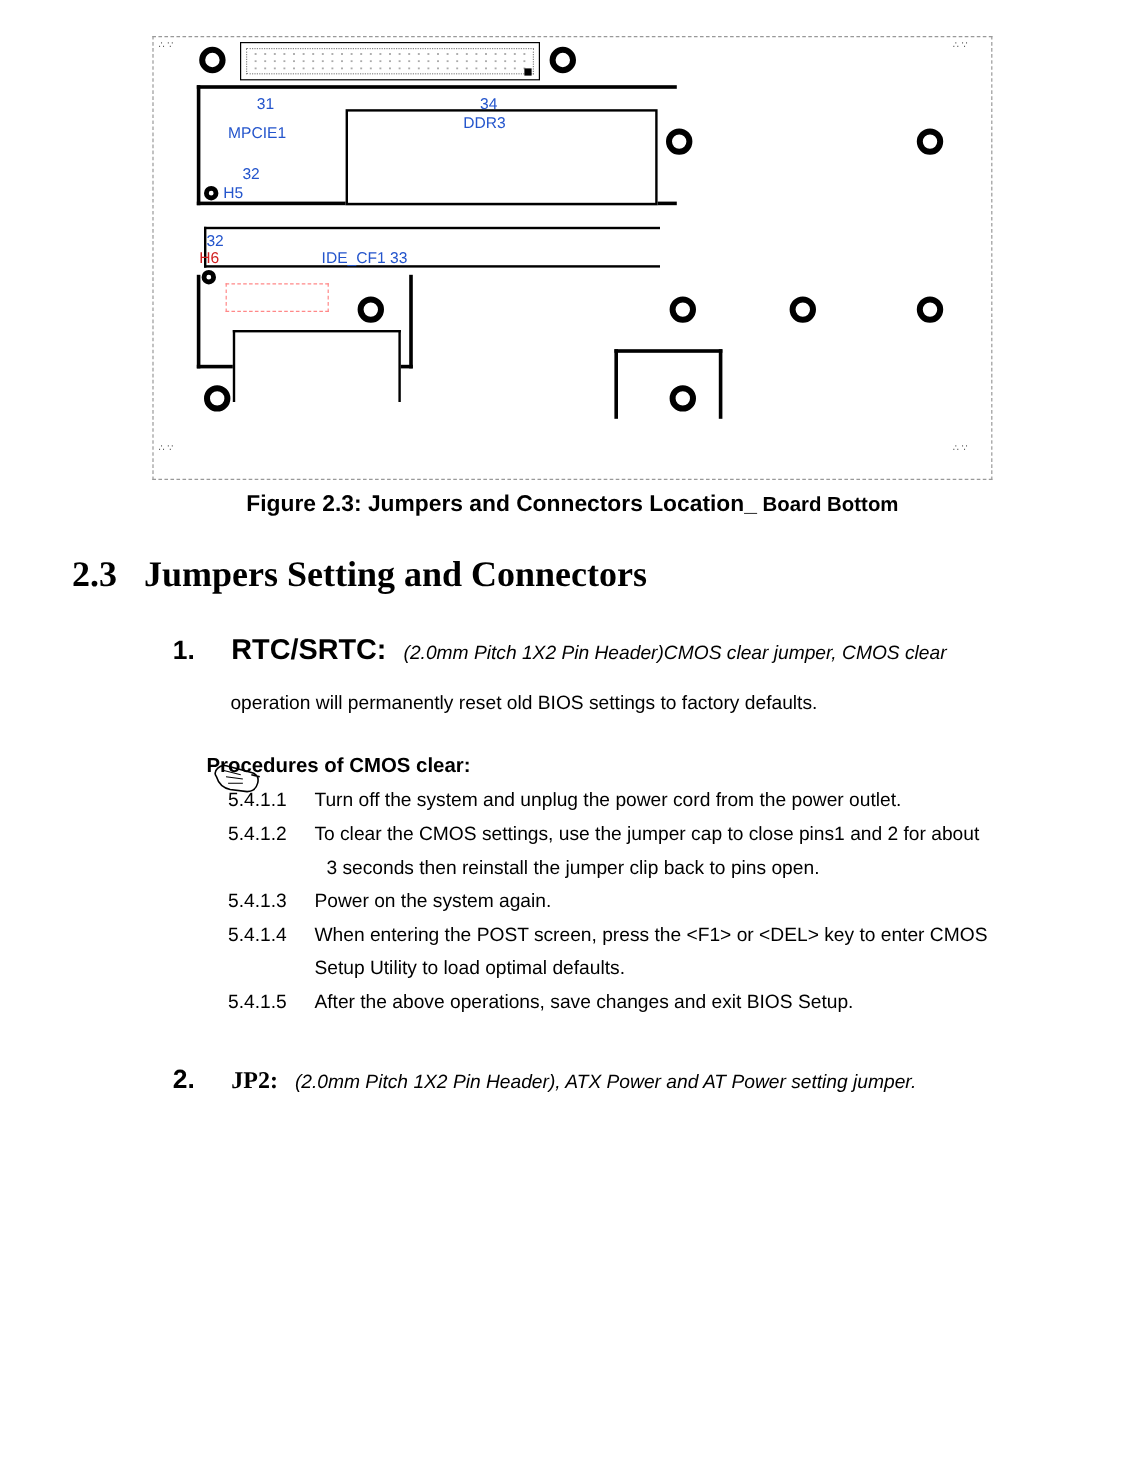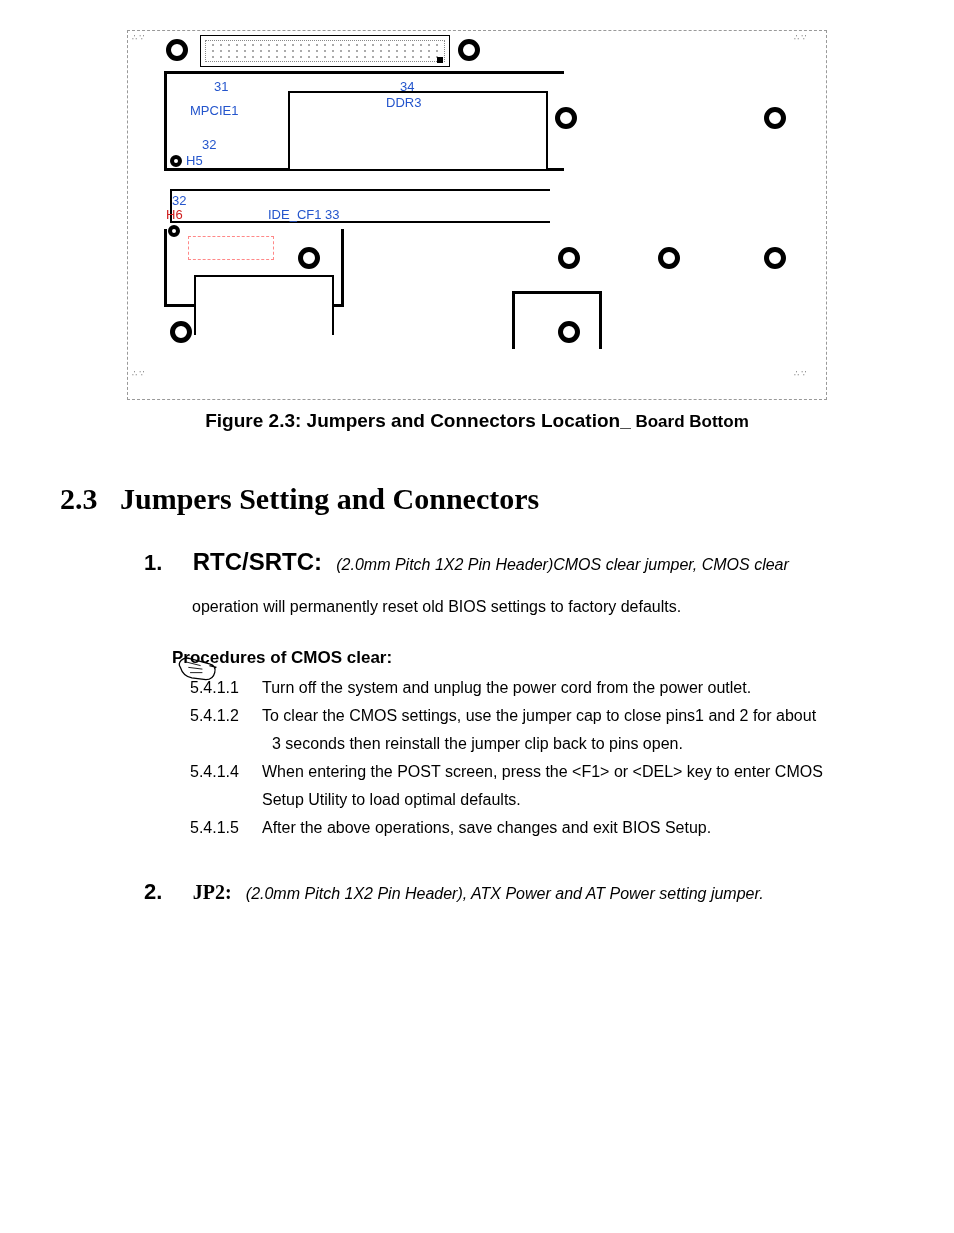--- a/index.html
+++ b/index.html
@@ -175,7 +175,7 @@
     text-align: center;
     font-size: 19px;
     font-weight: bold;
-    margin-bottom: 50px;
+    margin-bottom: 30px;
   }
   .fig-caption .sub { font-weight: bold; font-size: 17px; }
   .section-head {

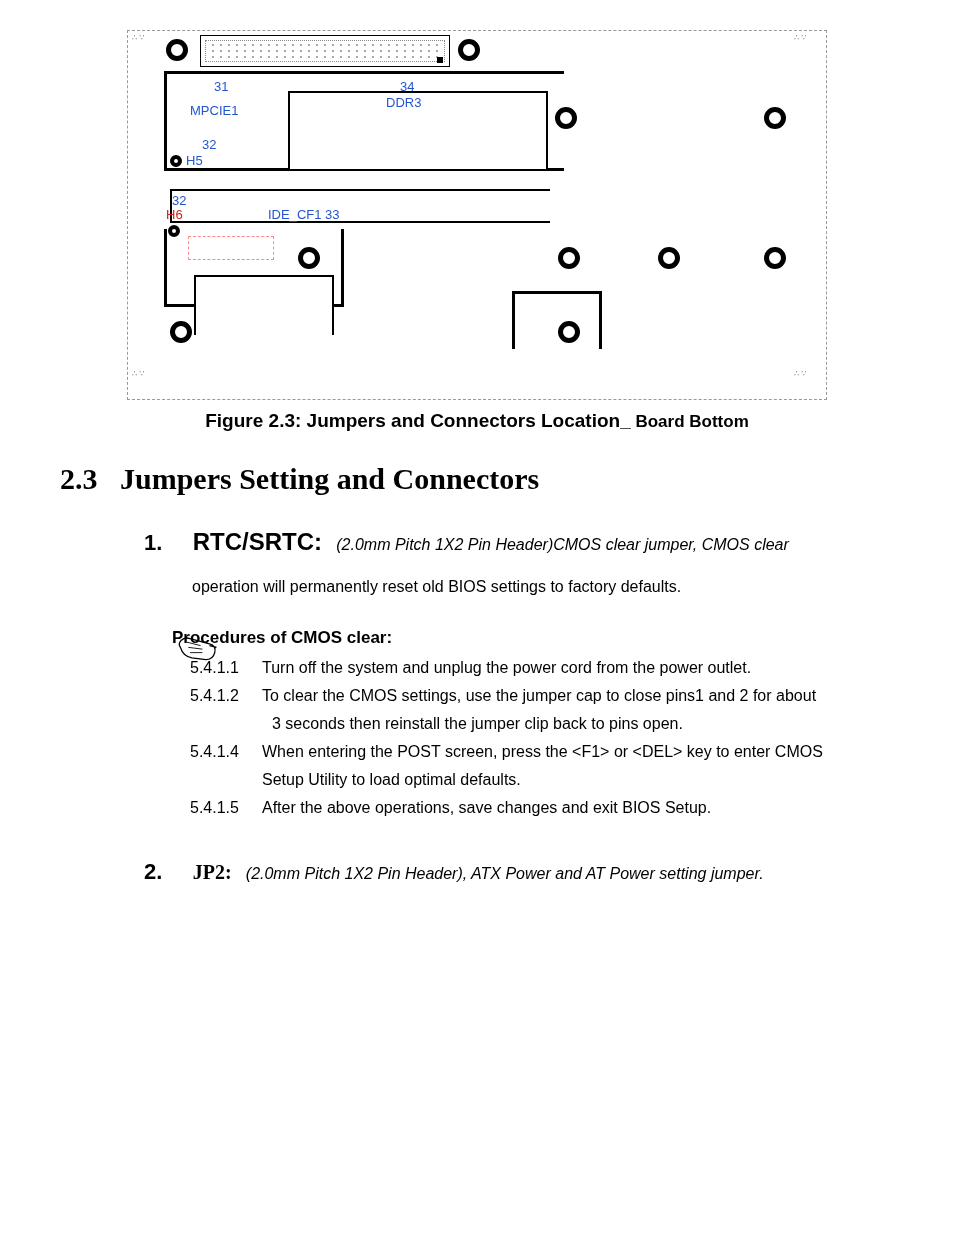--- a/index.html
+++ b/index.html
@@ -346,6 +346,10 @@
       <span class="pt indent">3 seconds then reinstall the jumper clip back to pins open.</span>
     </div>
     <div class="row">
+      <span class="pn">5.4.1.3</span>
+      <span class="pt">Power on the system again.</span>
+    </div>
+    <div class="row">
       <span class="pn">5.4.1.4</span>
       <span class="pt">When entering the POST screen, press the &lt;F1&gt; or &lt;DEL&gt; key to enter CMOS</span>
     </div>

